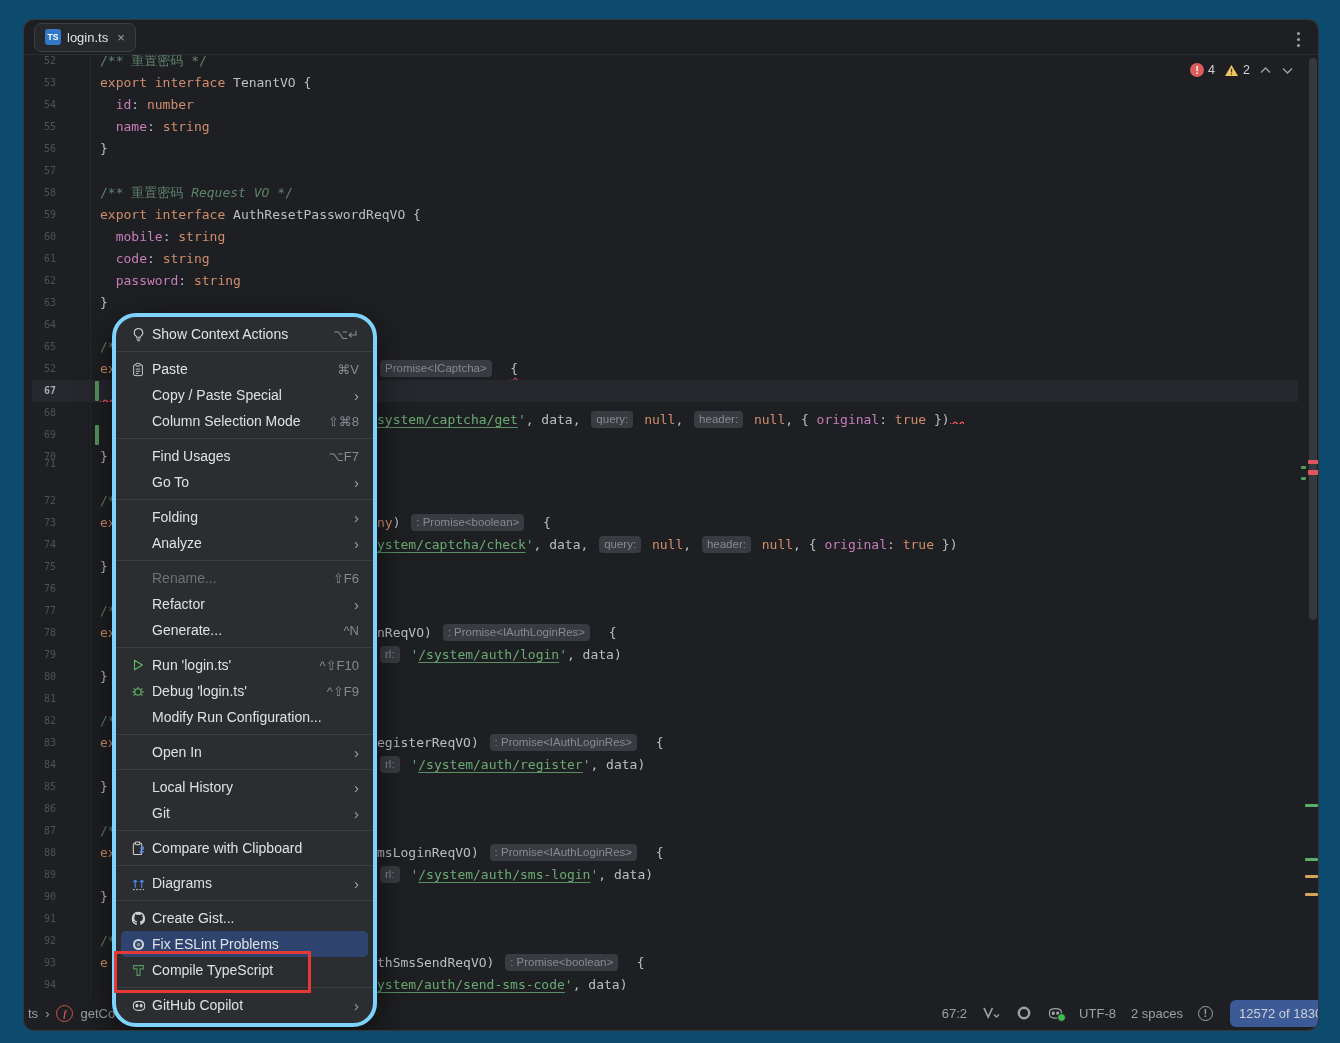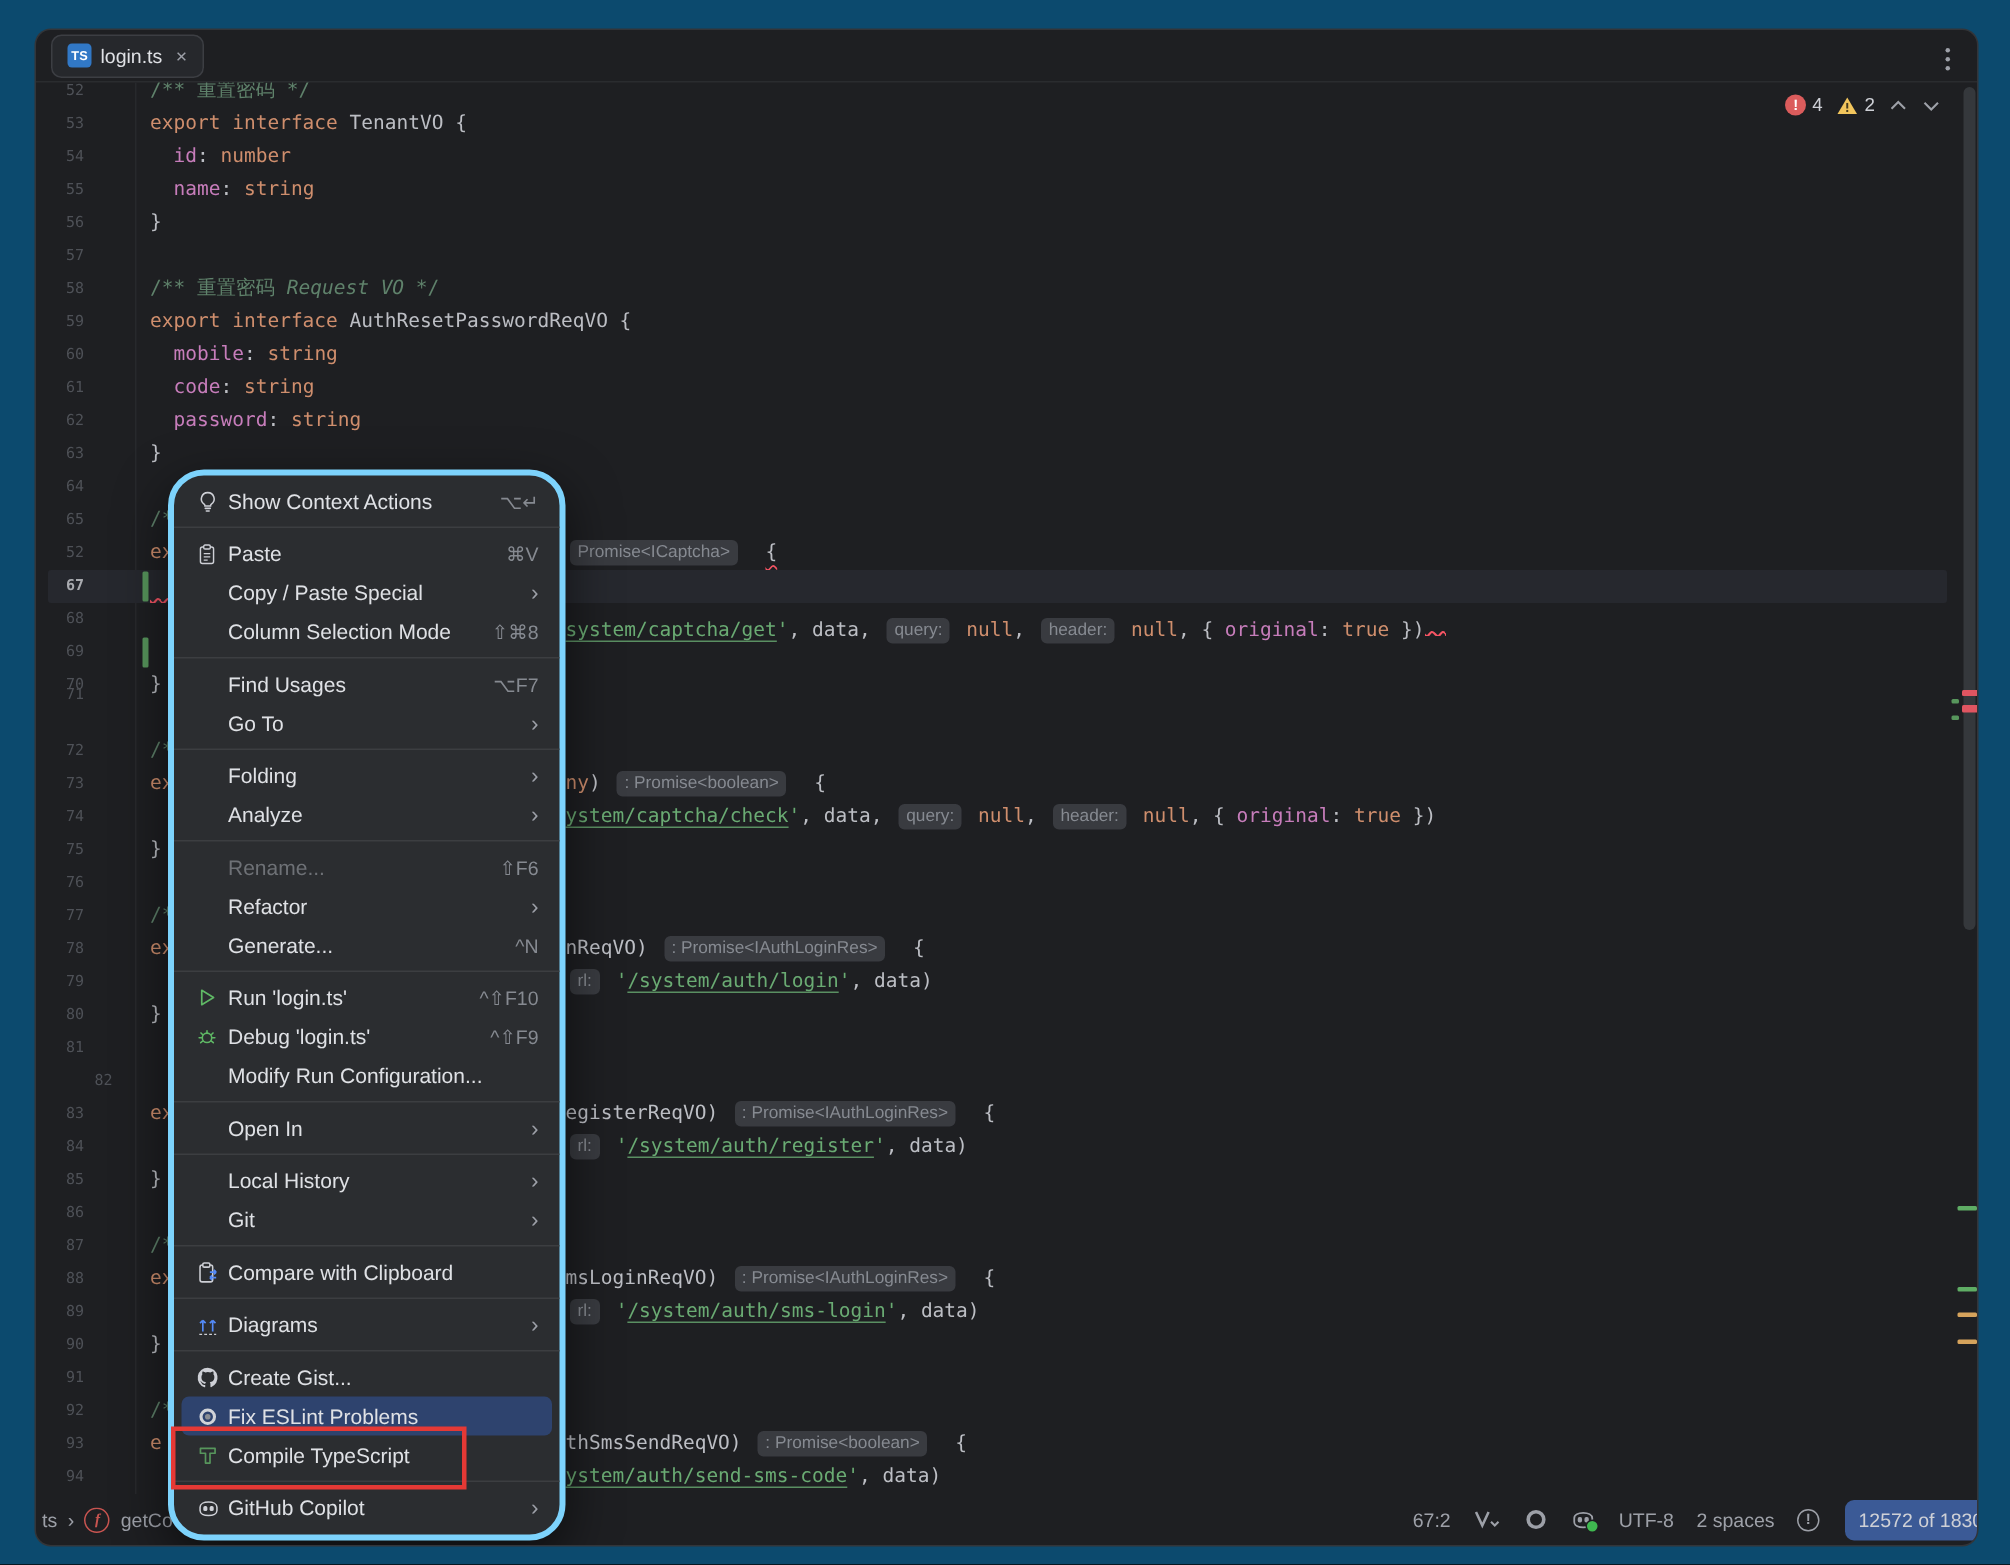--- a/index.html
+++ b/index.html
@@ -127,7 +127,7 @@
         <div class="crow" style="top: 589px;"><span class="ln">79</span><span class="code-right"><span class="tk-hint">rl:</span><span class="tk-st"> '</span><span class="tk-su">/system/auth/login</span><span class="tk-st">'</span><span class="tk-pl">, data)</span></span></div>
         <div class="crow" style="top: 611px;"><span class="ln">80</span><span class="code-left"><span class="tk-pl">}</span></span></div>
         <div class="crow" style="top: 633px;"><span class="ln">81</span></div>
-        <div class="crow" style="top: 655px; margin-left: 19px;"><span class="ln">82</span><span class="code-left"><span class="tk-cm">/**</span></span></div>
+        <div class="crow" style="top: 655px;"><span class="ln">82</span><span class="code-left"><span class="tk-cm">/**</span></span></div>
         <div class="crow" style="top: 677px;"><span class="ln">83</span><span class="code-left"><span class="tk-kw">ex</span></span><span class="code-right"><span class="tk-pl">egisterReqVO) </span><span class="tk-hint">: Promise&lt;IAuthLoginRes&gt;</span><span class="tk-pl">  {</span></span></div>
         <div class="crow" style="top: 699px;"><span class="ln">84</span><span class="code-right"><span class="tk-hint">rl:</span><span class="tk-st"> '</span><span class="tk-su">/system/auth/register</span><span class="tk-st">'</span><span class="tk-pl">, data)</span></span></div>
         <div class="crow" style="top: 721px;"><span class="ln">85</span><span class="code-left"><span class="tk-pl">}</span></span></div>

